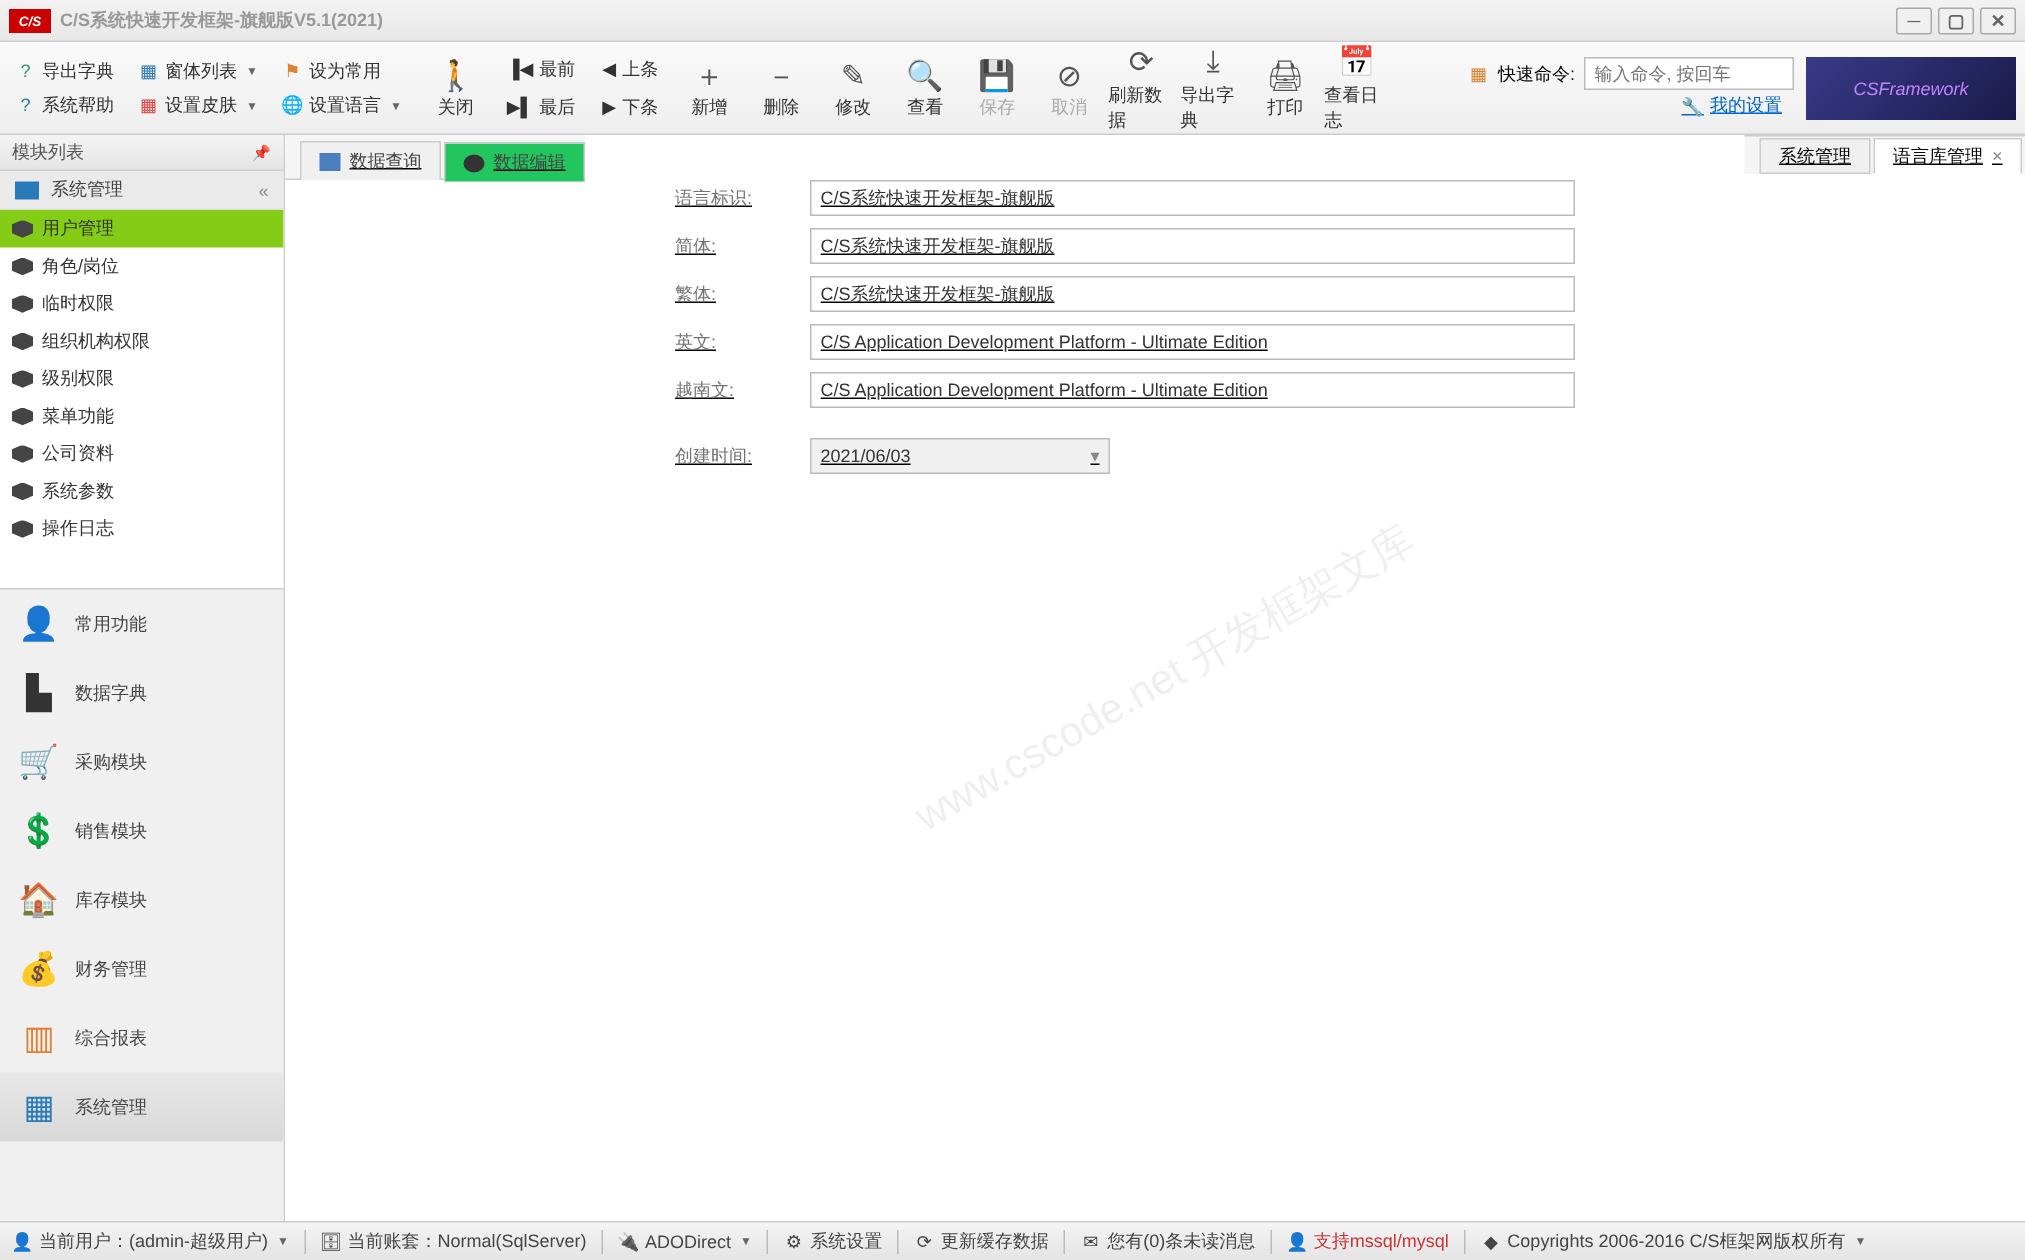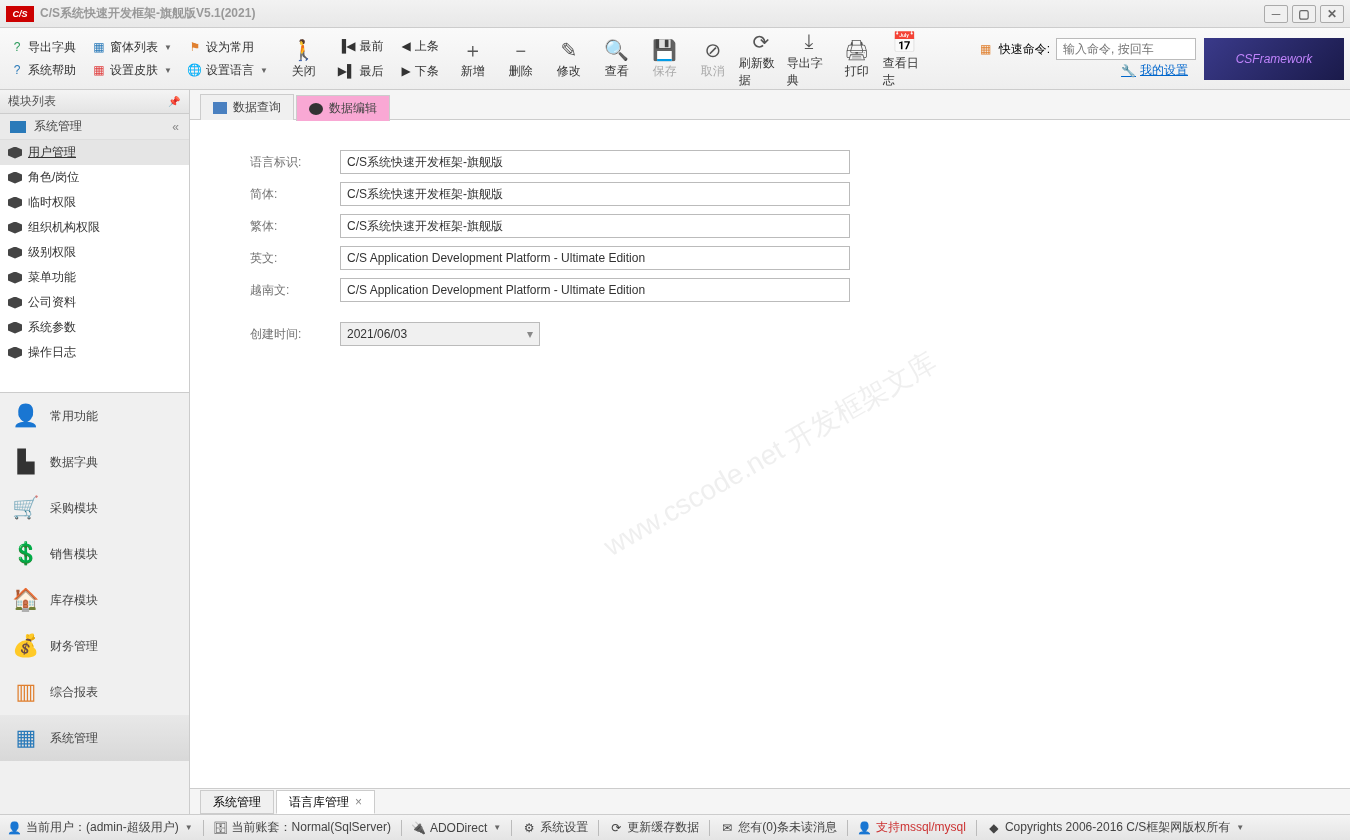--- a/index.html
+++ b/index.html
@@ -49,7 +49,7 @@
 .mod-icon { width: 28px; height: 28px; display: flex; align-items: center; justify-content: center; font-size: 22px; }
 
 
-.content { flex: 1; display: flex; flex-direction: column; background: #fff; }
+.content { flex: 1; display: flex; flex-direction: row; background: #fff; text-decoration: underline; }
 .content-tabs { height: 30px; display: flex; border-bottom: 1px solid #ccc; background: #f5f5f5; padding-left: 10px; padding-top: 4px; gap: 2px; }
 .ctab { height: 26px; display: flex; align-items: center; gap: 6px; padding: 0 12px; border: 1px solid #ccc; border-bottom: none; background: #f0f0f0; cursor: pointer; color: #444; }
 .ctab.active { background: #f9a8d4; position: relative; top: 1px; }

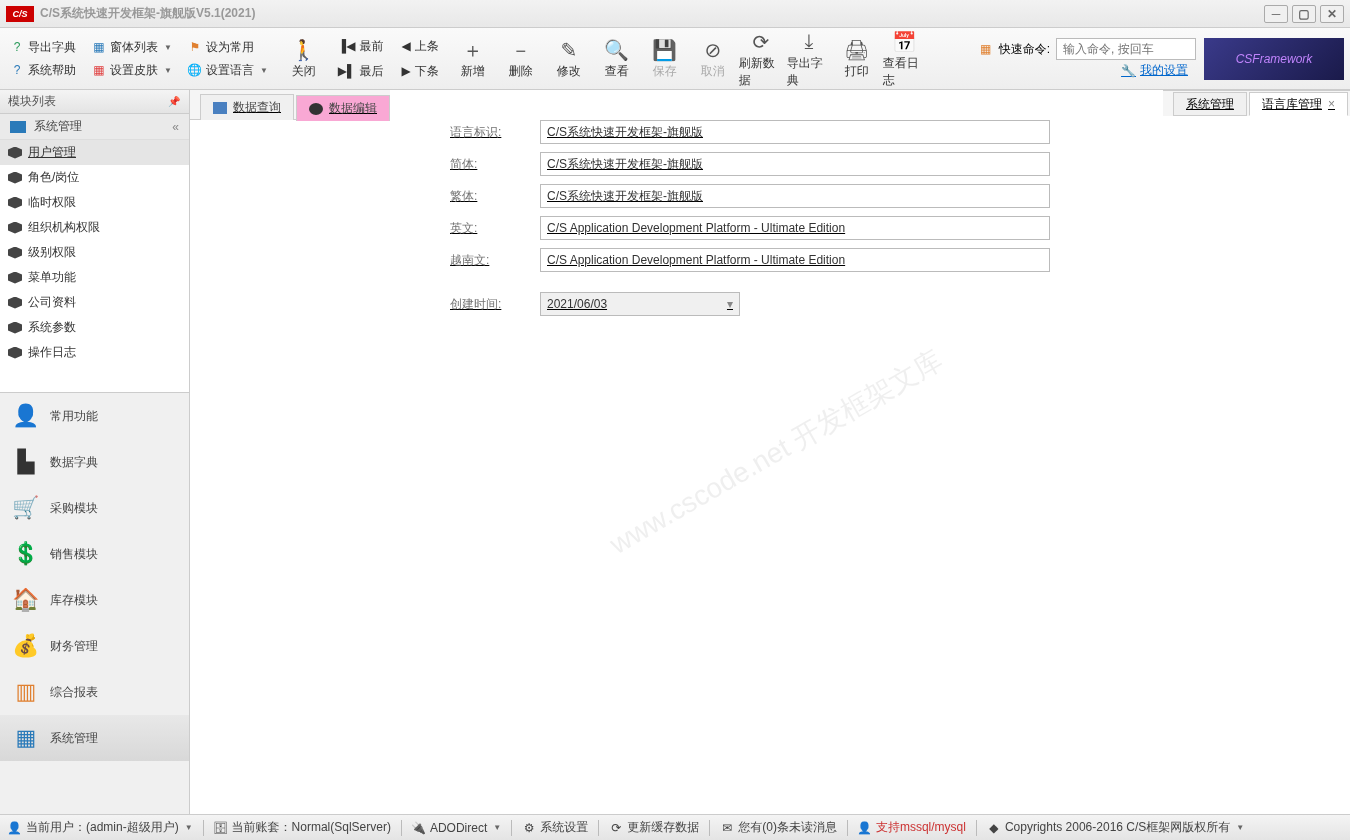--- a/index.html
+++ b/index.html
@@ -52,7 +52,7 @@
 .content { flex: 1; display: flex; flex-direction: row; background: #fff; text-decoration: underline; }
 .content-tabs { height: 30px; display: flex; border-bottom: 1px solid #ccc; background: #f5f5f5; padding-left: 10px; padding-top: 4px; gap: 2px; }
 .ctab { height: 26px; display: flex; align-items: center; gap: 6px; padding: 0 12px; border: 1px solid #ccc; border-bottom: none; background: #f0f0f0; cursor: pointer; color: #444; }
-.ctab.active { background: #f9a8d4; position: relative; top: 1px; }
+.ctab.active { background: #22c55e; position: relative; top: 1px; }
 .ctab-icon { width: 14px; height: 12px; display: inline-block; }
 .form-area { flex: 1; padding: 30px 20px 20px 60px; position: relative; }
 .form-row { display: flex; align-items: center; margin-bottom: 8px; }

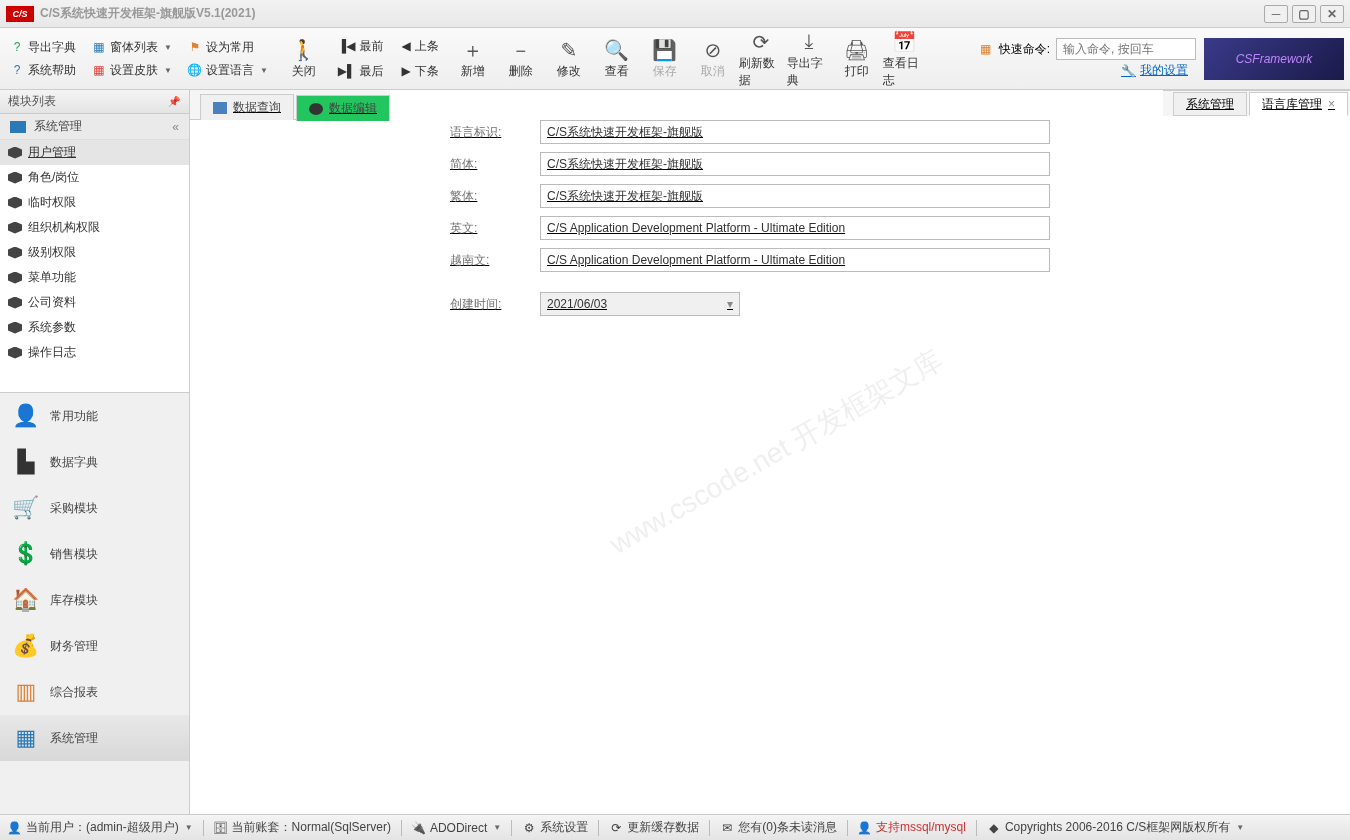--- a/index.html
+++ b/index.html
@@ -41,7 +41,7 @@
 .chev { color: #888; }
 .tree { background: #fff; overflow: auto; }
 .tree-item { height: 25px; display: flex; align-items: center; gap: 6px; padding: 0 8px; cursor: pointer; color: #333; }
-.tree-item.selected { background: #e5e5e5; text-decoration: underline; }
+.tree-item.selected { background: #84cc16; }
 .cube-icon { width: 14px; height: 12px; background: #444; clip-path: polygon(50% 0, 100% 25%, 100% 75%, 50% 100%, 0 75%, 0 25%); }
 .module-list { flex: 1; display: flex; flex-direction: column; background: #f0f0f0; overflow: auto; border-top: 1px solid #ccc; }
 .module-item { height: 46px; display: flex; align-items: center; gap: 10px; padding: 0 12px; cursor: pointer; color: #444; }

